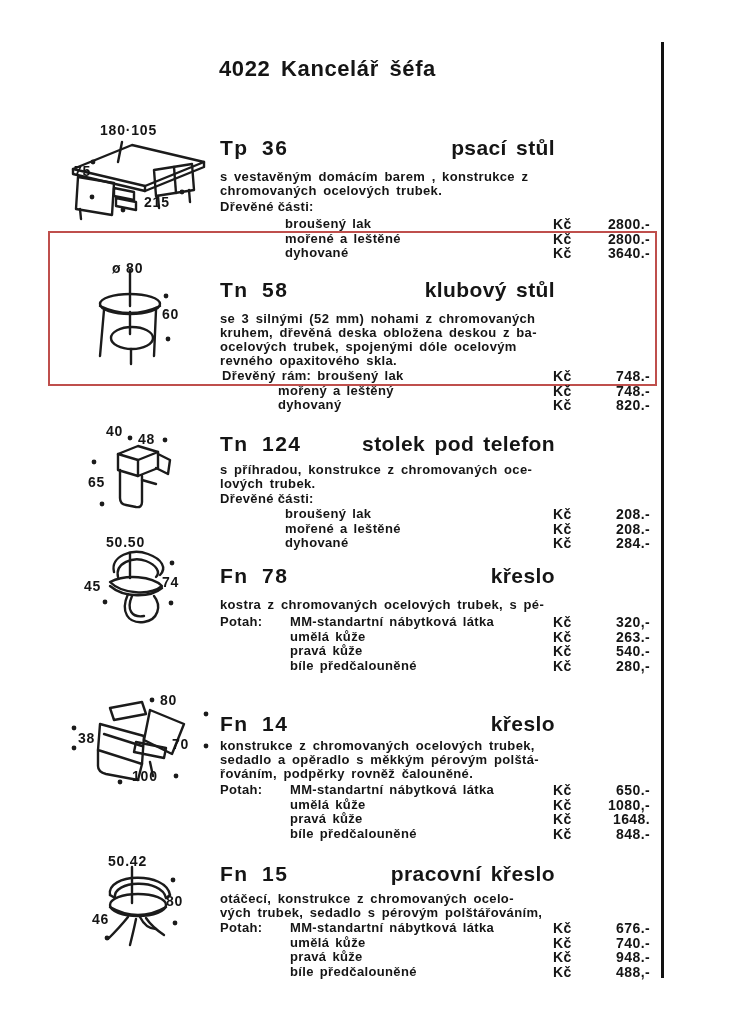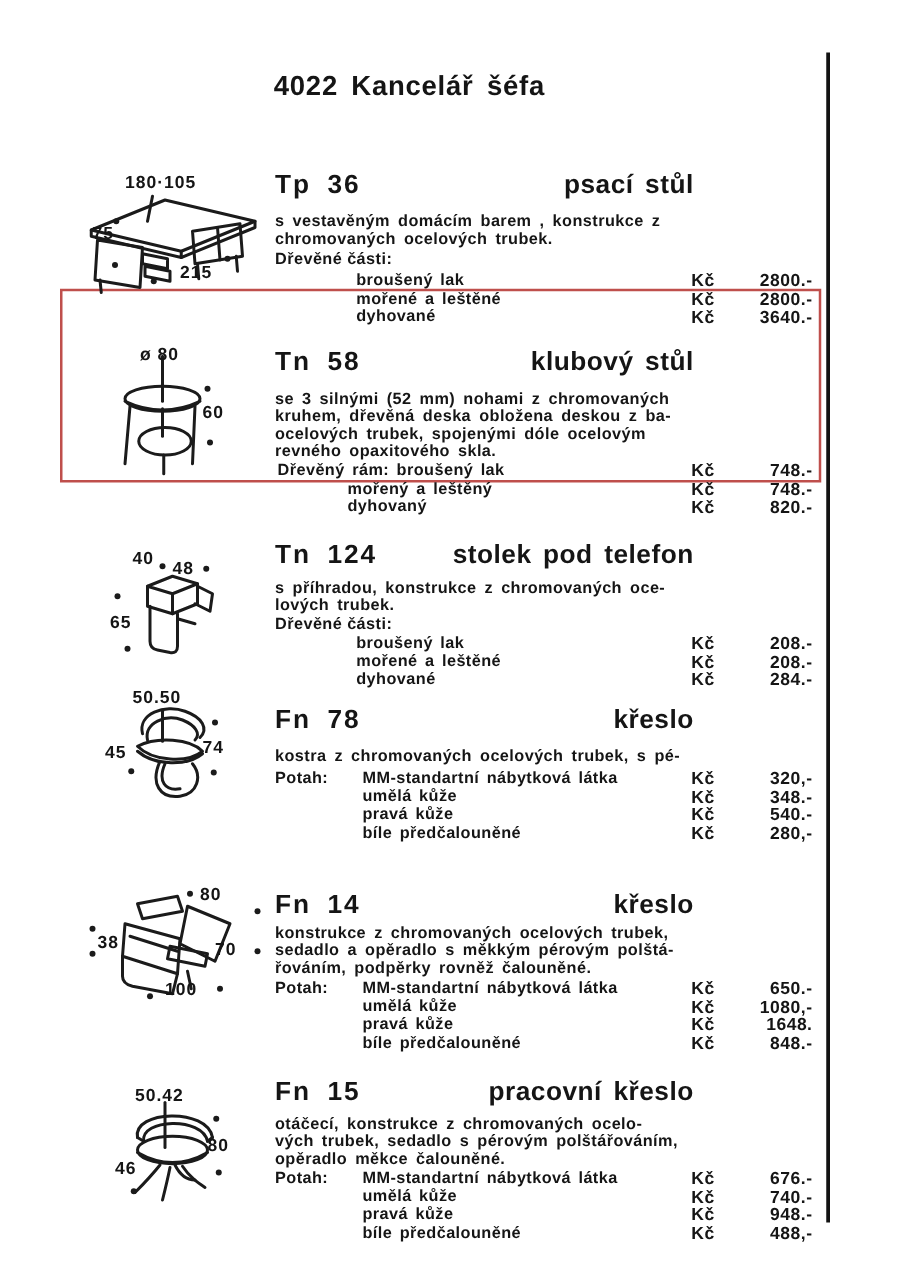--- a/index.html
+++ b/index.html
@@ -29,7 +29,7 @@
   .ind0{left:2px;} .ind58{left:58px;} .ind65{left:65px;} .ind70{left:70px;}
   .price{position:absolute;left:333px;top:0;width:97px;display:flex;
     justify-content:space-between;font-size:14px;font-weight:700;letter-spacing:.4px;}
-  .figure{position:absolute;margin-top:15px;}
+  .figure{position:absolute;}
   .figure svg{display:block;}
   .figure svg path, .figure svg ellipse, .figure svg line{
     fill:none;stroke:#1b1b1b;stroke-width:2.4;stroke-linecap:round;stroke-linejoin:round;}

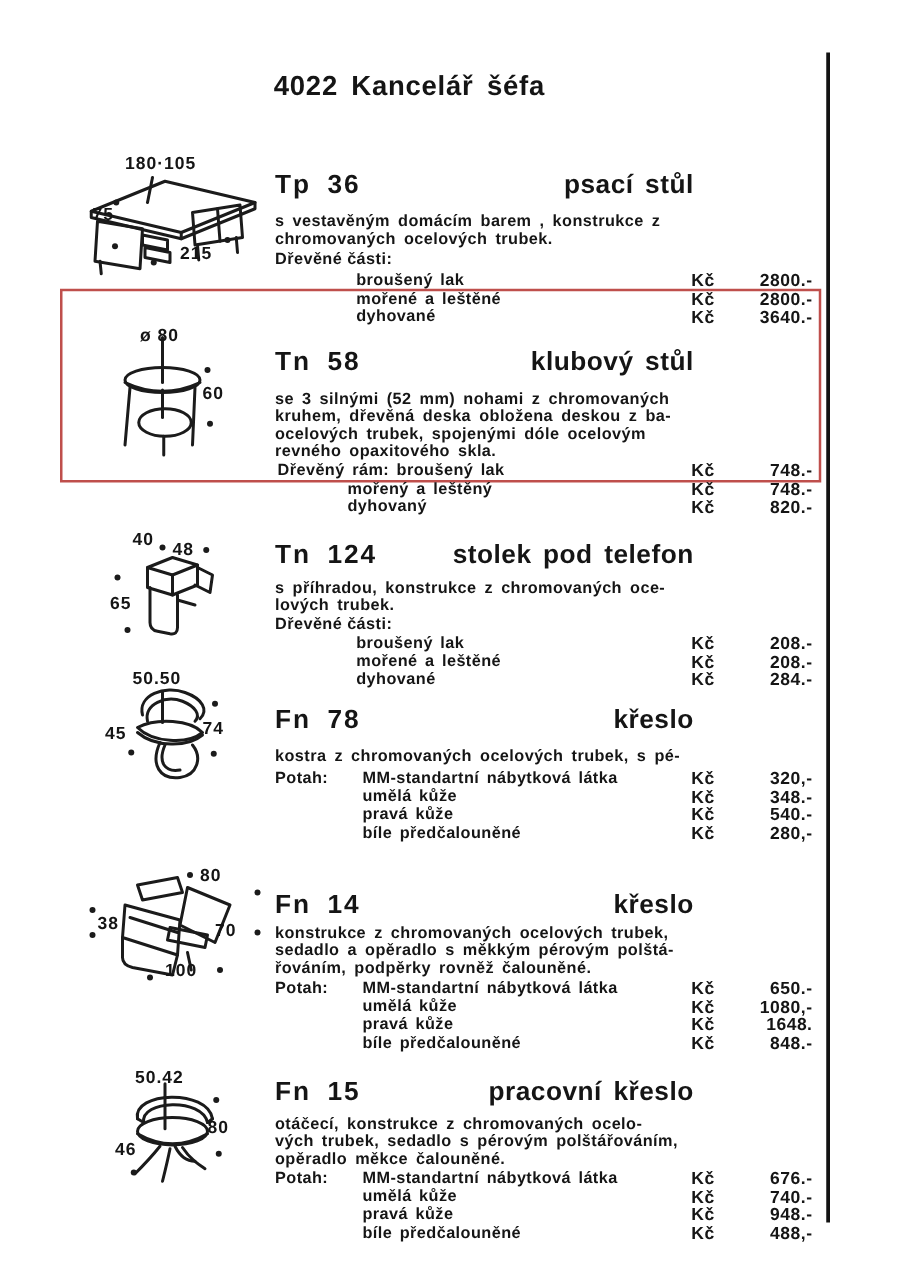--- a/index.html
+++ b/index.html
@@ -173,7 +173,7 @@
         <span class="lbl ind70">umělá kůže</span>
         <span class="price">
             <span>Kč</span>
-            <span>348.-</span>
+            <span>263.-</span>
           </span>
       </div>
       <div class="row">

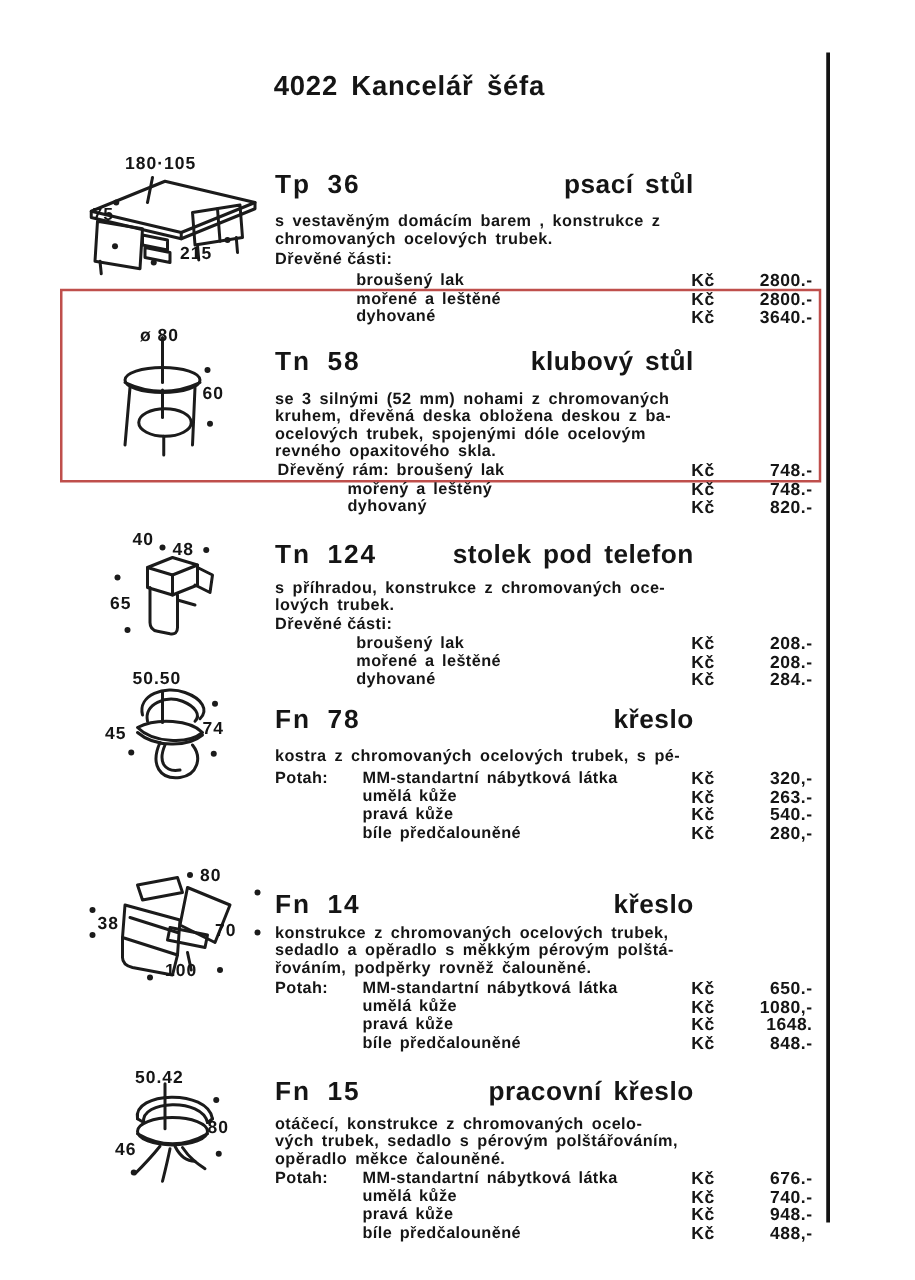--- a/index.html
+++ b/index.html
@@ -244,7 +244,6 @@
     <div class="desc" style="margin-top:4px">
       <div>otáčecí, konstrukce z chromovaných ocelo-</div>
       <div>vých trubek, sedadlo s pérovým polštářováním,</div>
-      <div>opěradlo měkce čalouněné.</div>
     </div>
     <div class="rows" style="margin-top:0px">
       <div class="row">

